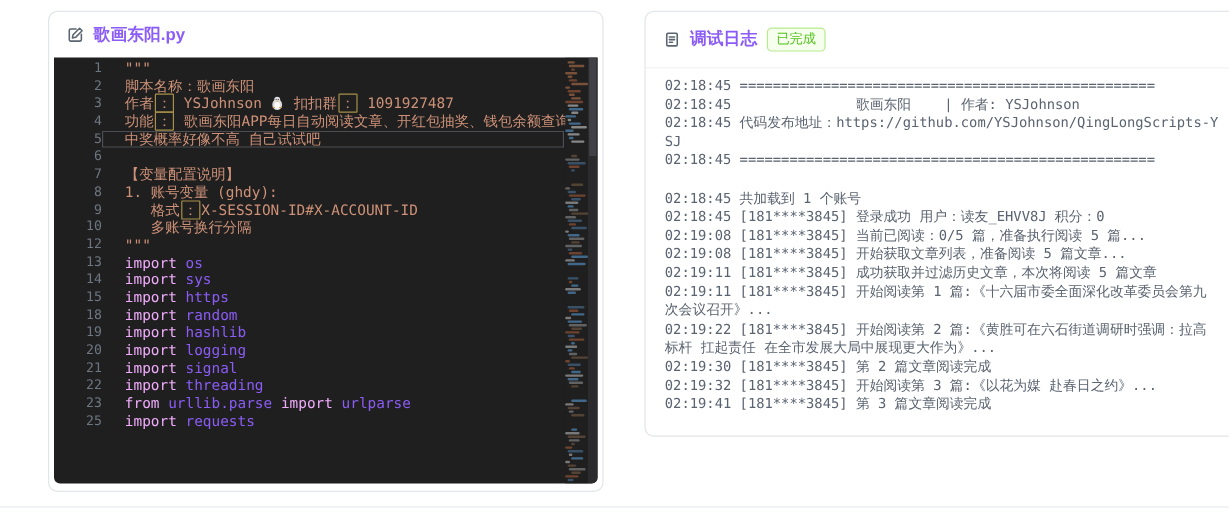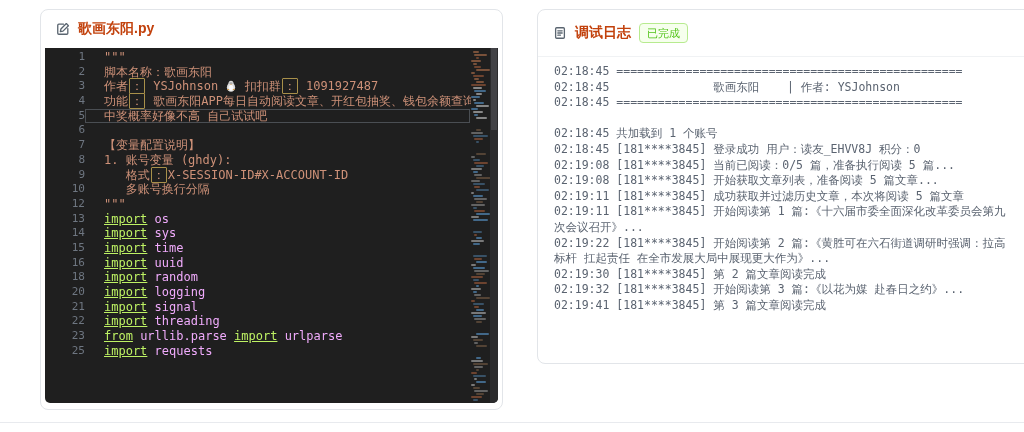--- a/index.html
+++ b/index.html
@@ -16,7 +16,7 @@
   .card-header { display:flex; align-items:center; gap:8px; padding:0 15px; }
   .card-left  .card-header { height:38px; }
   .card-right .card-header { height:47px; border-bottom:1px solid #f0f2f4; }
-  .card-title { font-size:14px; font-weight:bold; color:#c2410c; }
+  .card-title { font-size:14px; font-weight:bold; color:#8b5cf6; }
   .hdr-icon { display:inline-flex; color:#5a6570; flex-shrink:0; }
 
   .badge-done { font-size:11px; line-height:16px; color:#52c41a; background:#f6ffed;

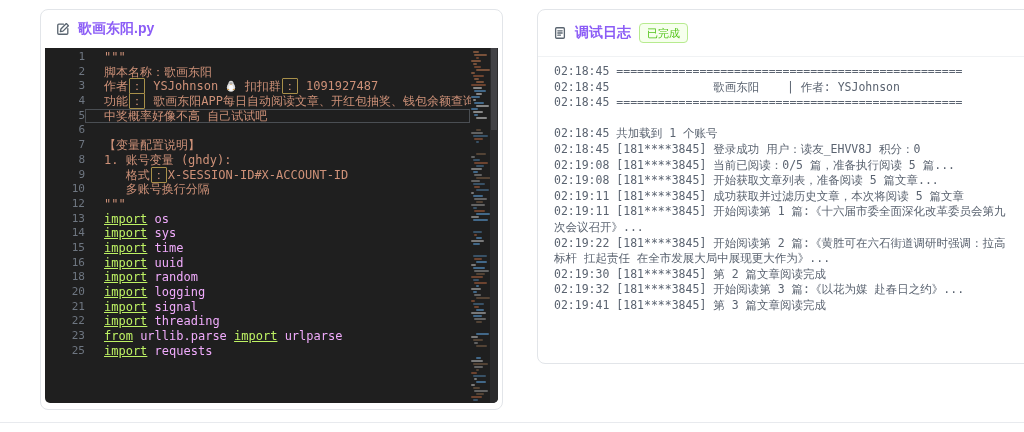--- a/index.html
+++ b/index.html
@@ -220,6 +220,7 @@
     <div class="log-area" id="log-area">
         <div class="log-line">02:18:45 ==================================================</div>
         <div class="log-line">02:18:45               歌画东阳    | 作者: YSJohnson</div>
+        <div class="log-line">02:18:45 代码发布地址：https://github.com/YSJohnson/QingLongScripts-YSJ</div>
         <div class="log-line">02:18:45 ==================================================</div>
         <div class="log-line">&nbsp;</div>
         <div class="log-line">02:18:45 共加载到 1 个账号</div>

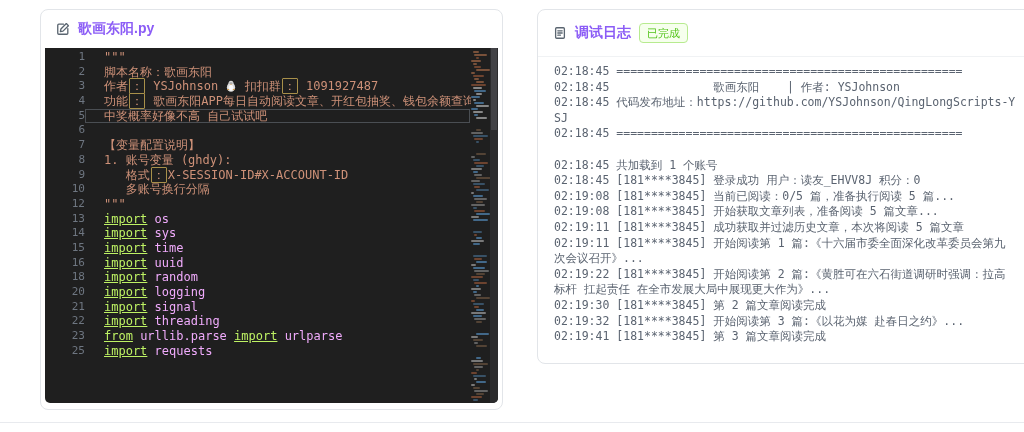--- a/index.html
+++ b/index.html
@@ -33,7 +33,7 @@
   .cl { flex:1; padding-left:19px; color:#d4d4d4; }
   .line.cur .cl { box-shadow: inset 0 0 0 1px #4a4e53; }
   .str { color:#ce9178; }
-  .kw  { color:#bef264;text-decoration:underline; }
+  .kw  { color:#f0abfc; }
   .pl  { color:#f0abfc; }
   .cls { color:#4ec9b0; }
   .ubox { border:1px solid #a8904a; border-radius:1px; padding:0 1px; margin:0 1px; }

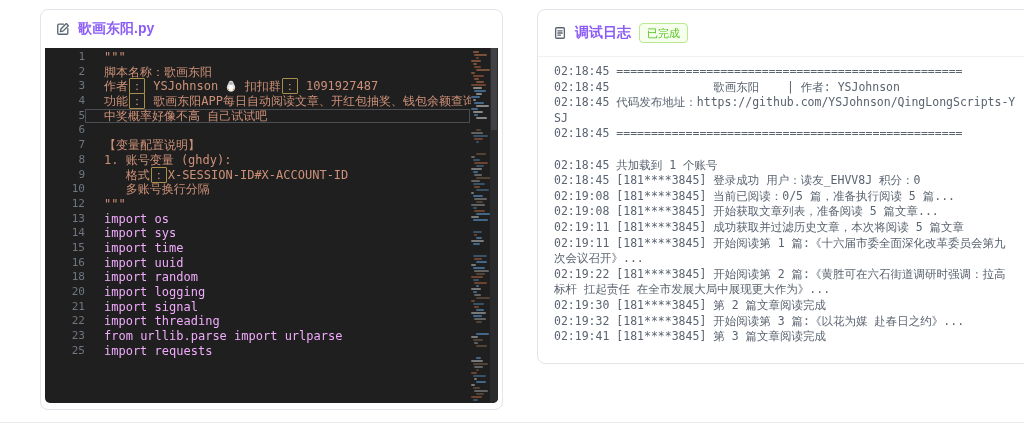--- a/index.html
+++ b/index.html
@@ -34,7 +34,7 @@
   .line.cur .cl { box-shadow: inset 0 0 0 1px #4a4e53; }
   .str { color:#ce9178; }
   .kw  { color:#f0abfc; }
-  .pl  { color:#f0abfc; }
+  .pl  { color:#8b5cf6; }
   .cls { color:#4ec9b0; }
   .ubox { border:1px solid #a8904a; border-radius:1px; padding:0 1px; margin:0 1px; }
   .qq-penguin-wrap { display:inline-block; width:12px; height:12px; vertical-align:-2px; }

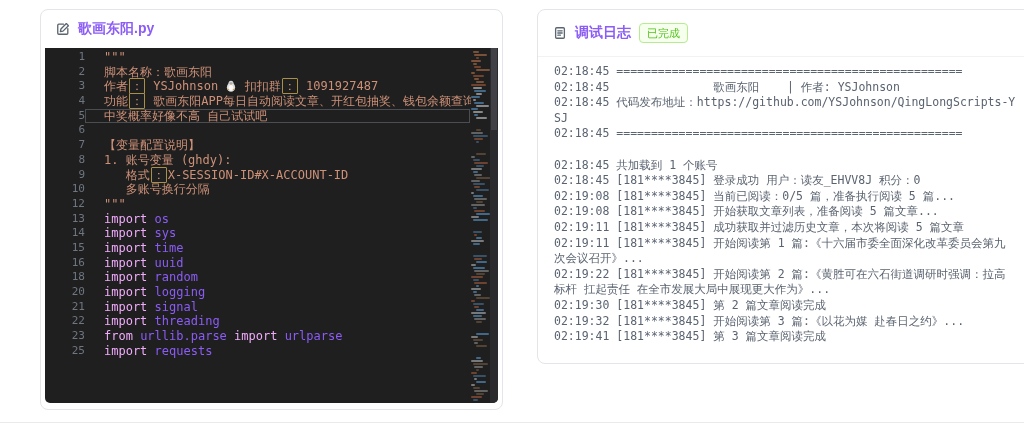--- a/index.html
+++ b/index.html
@@ -90,7 +90,7 @@
           <div class="line"><span class="ln">12</span><span class="cl"><span class="str">"""</span></span></div>
           <div class="line"><span class="ln">13</span><span class="cl"><span class="kw">import</span><span class="pl"> os</span></span></div>
           <div class="line"><span class="ln">14</span><span class="cl"><span class="kw">import</span><span class="pl"> sys</span></span></div>
-          <div class="line"><span class="ln">15</span><span class="cl"><span class="kw">import</span><span class="pl"> time</span></span></div>
+          <div class="line"><span class="ln">15</span><span class="cl"><span class="kw">import</span><span class="pl"> https</span></span></div>
           <div class="line"><span class="ln">16</span><span class="cl"><span class="kw">import</span><span class="pl"> uuid</span></span></div>
           <div class="line"><span class="ln">18</span><span class="cl"><span class="kw">import</span><span class="pl"> random</span></span></div>
           <div class="line"><span class="ln">20</span><span class="cl"><span class="kw">import</span><span class="pl"> logging</span></span></div>

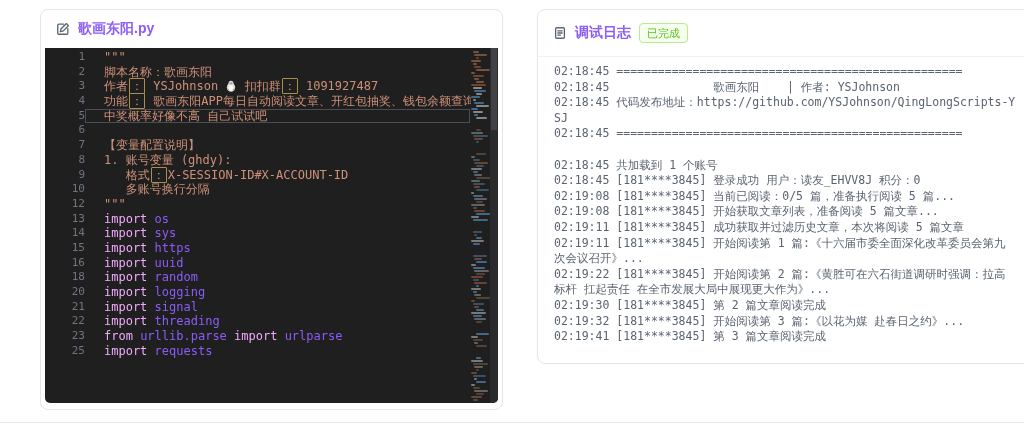--- a/index.html
+++ b/index.html
@@ -91,7 +91,6 @@
           <div class="line"><span class="ln">13</span><span class="cl"><span class="kw">import</span><span class="pl"> os</span></span></div>
           <div class="line"><span class="ln">14</span><span class="cl"><span class="kw">import</span><span class="pl"> sys</span></span></div>
           <div class="line"><span class="ln">15</span><span class="cl"><span class="kw">import</span><span class="pl"> https</span></span></div>
-          <div class="line"><span class="ln">16</span><span class="cl"><span class="kw">import</span><span class="pl"> uuid</span></span></div>
           <div class="line"><span class="ln">18</span><span class="cl"><span class="kw">import</span><span class="pl"> random</span></span></div>
           <div class="line"><span class="ln">20</span><span class="cl"><span class="kw">import</span><span class="pl"> logging</span></span></div>
           <div class="line"><span class="ln">21</span><span class="cl"><span class="kw">import</span><span class="pl"> signal</span></span></div>

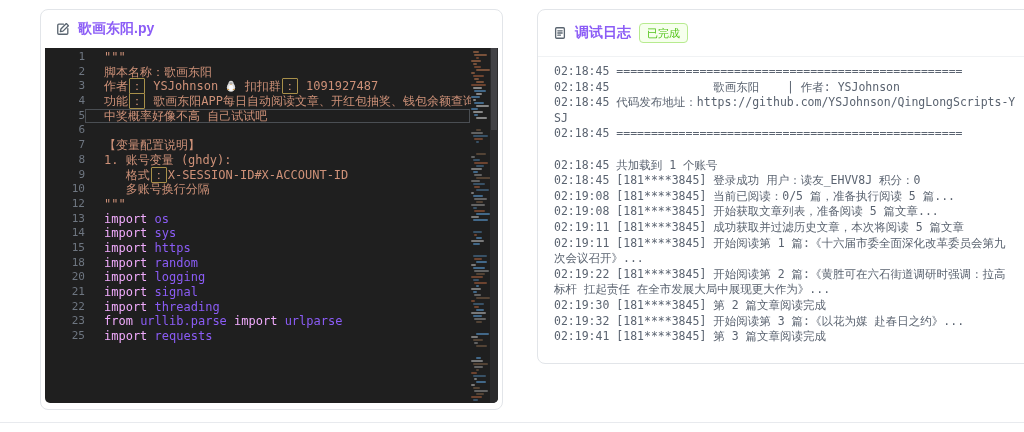--- a/index.html
+++ b/index.html
@@ -92,6 +92,7 @@
           <div class="line"><span class="ln">14</span><span class="cl"><span class="kw">import</span><span class="pl"> sys</span></span></div>
           <div class="line"><span class="ln">15</span><span class="cl"><span class="kw">import</span><span class="pl"> https</span></span></div>
           <div class="line"><span class="ln">18</span><span class="cl"><span class="kw">import</span><span class="pl"> random</span></span></div>
+          <div class="line"><span class="ln">19</span><span class="cl"><span class="kw">import</span><span class="pl"> hashlib</span></span></div>
           <div class="line"><span class="ln">20</span><span class="cl"><span class="kw">import</span><span class="pl"> logging</span></span></div>
           <div class="line"><span class="ln">21</span><span class="cl"><span class="kw">import</span><span class="pl"> signal</span></span></div>
           <div class="line"><span class="ln">22</span><span class="cl"><span class="kw">import</span><span class="pl"> threading</span></span></div>

